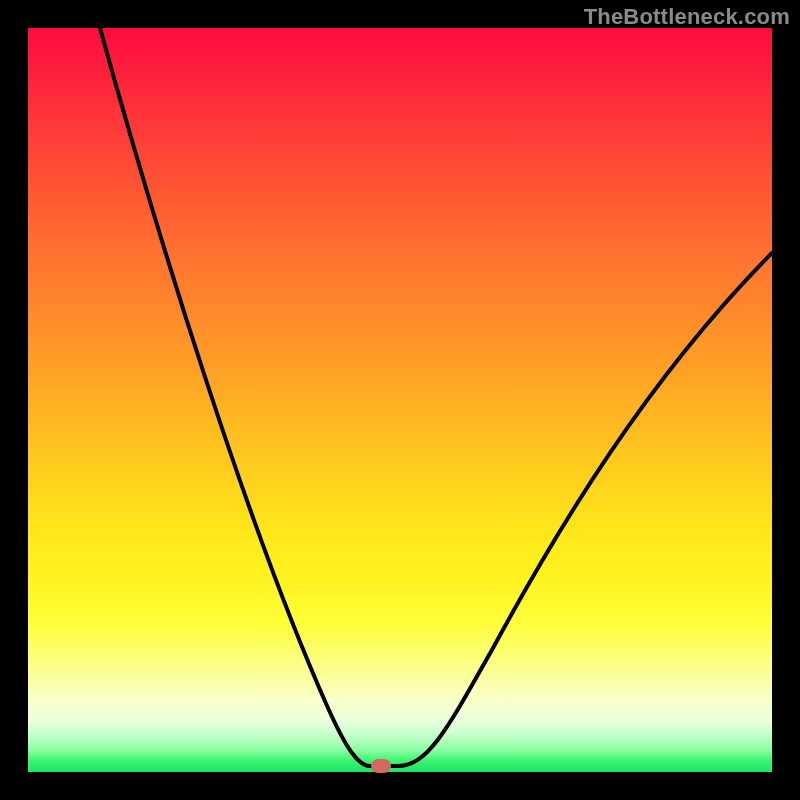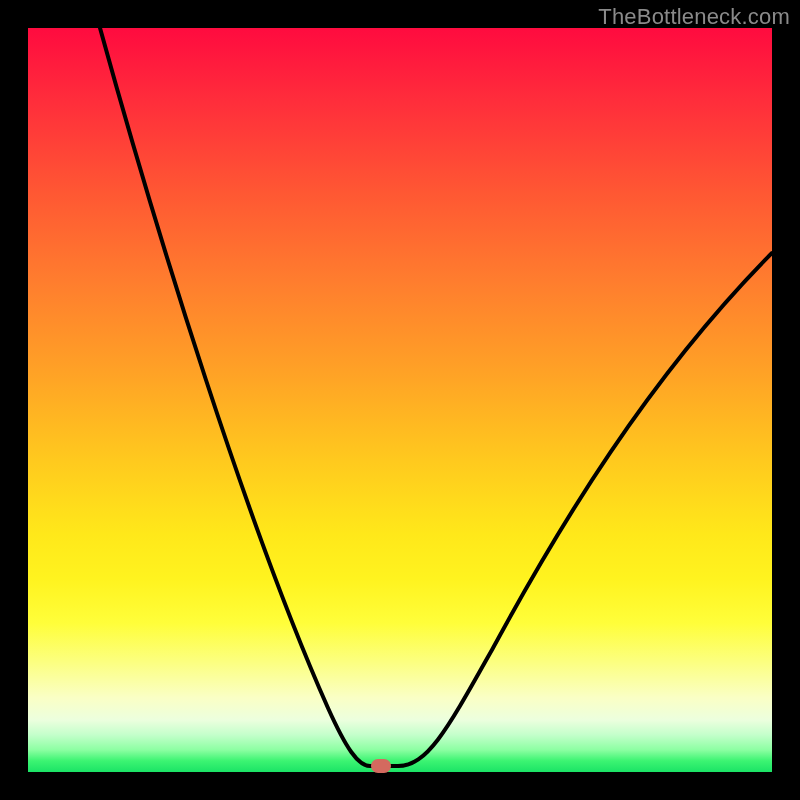--- a/index.html
+++ b/index.html
@@ -66,7 +66,7 @@
     right: 10px;
     color: #8a8a8a;
     font-size: 22px;
-    font-weight: 400;
+    font-weight: 700;
     letter-spacing: 0.2px;
   }
 </style>

